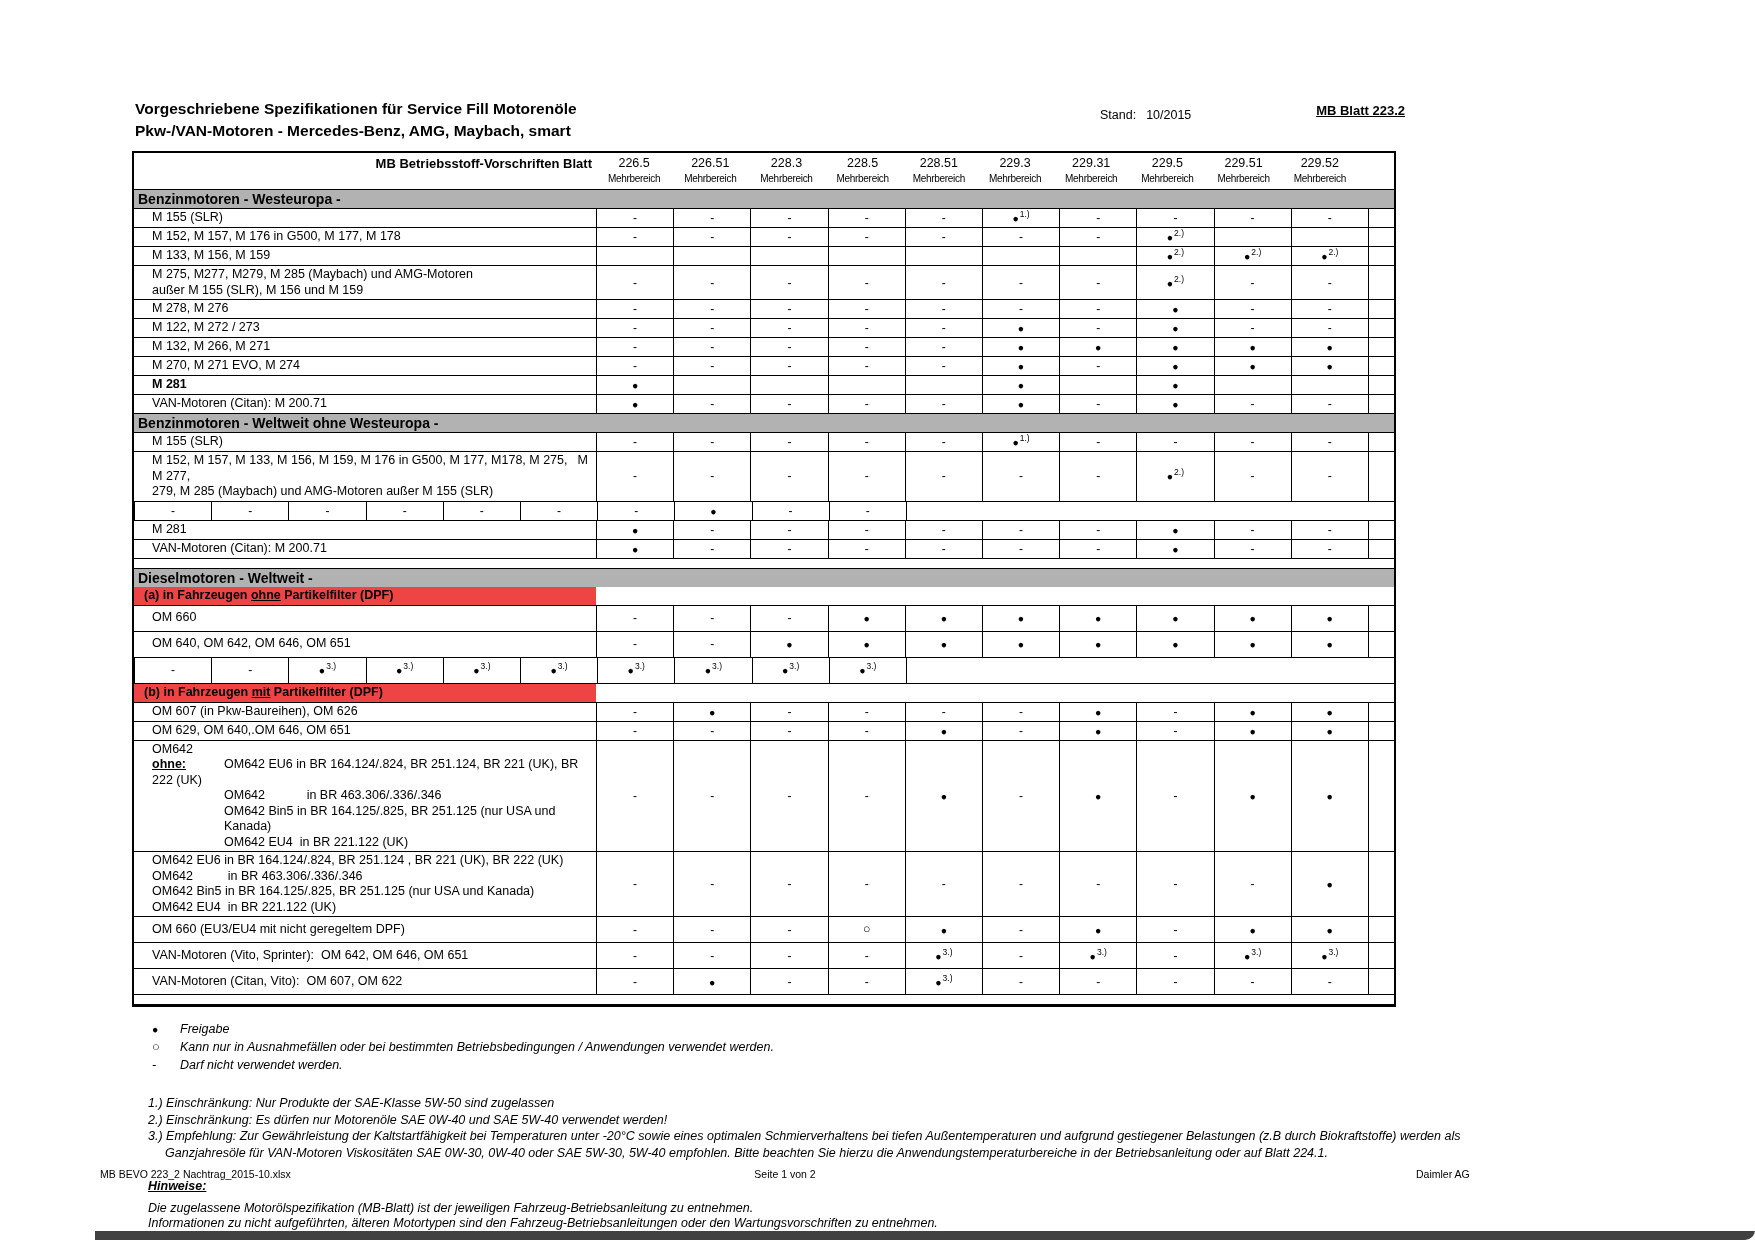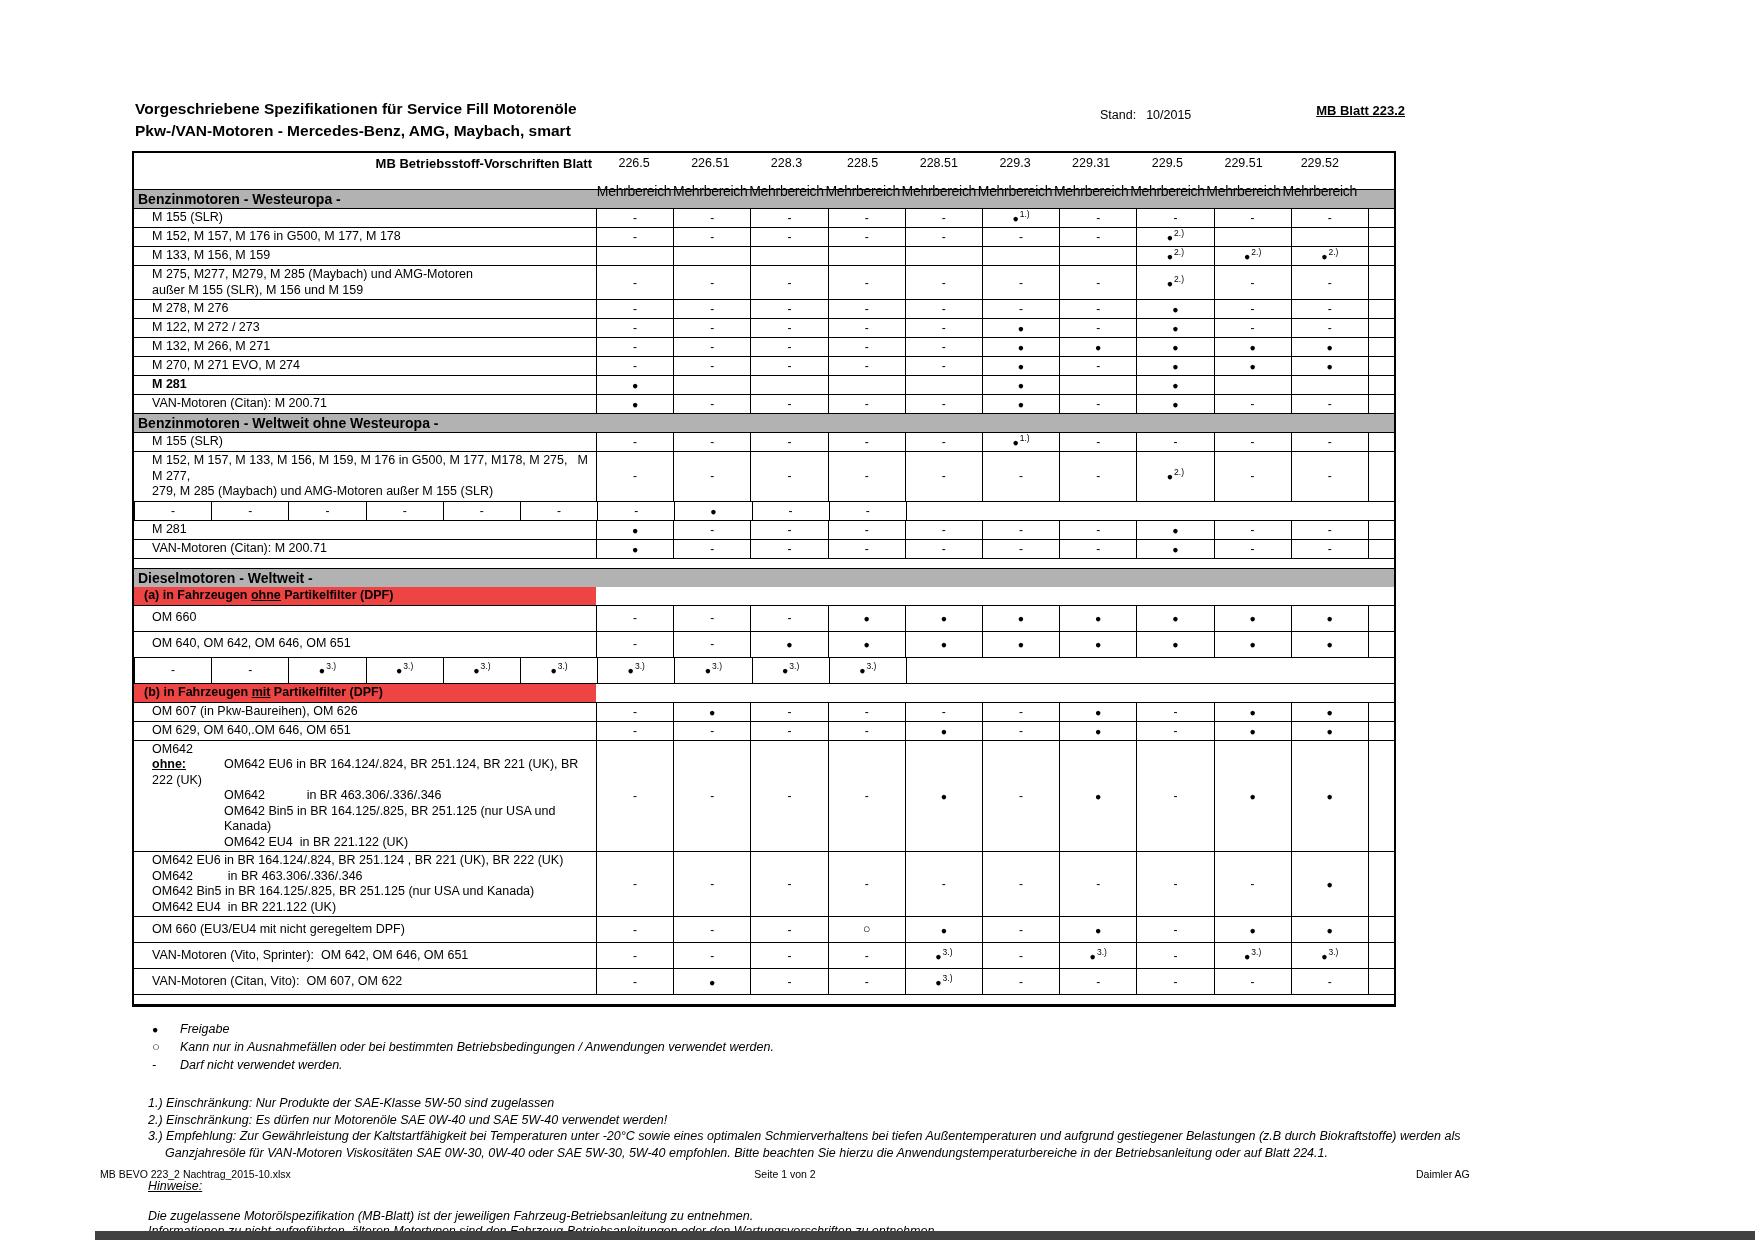--- a/index.html
+++ b/index.html
@@ -4,7 +4,7 @@
 <style>
   html,body{margin:0;padding:0;background:#fff;}
   .page{position:relative;width:1755px;height:1240px;background:#fff;overflow:hidden;
-        font-family:"Liberation Sans",sans-serif;color:#000;}
+        font-family:"Liberation Sans",sans-serif;color:#000;border-radius:10px;}
   
   .title{margin:98px 0 0 135px;font-weight:bold;font-size:15.5px;line-height:22px;}
   .stand{position:absolute;left:1100px;top:108px;font-size:12.5px;}

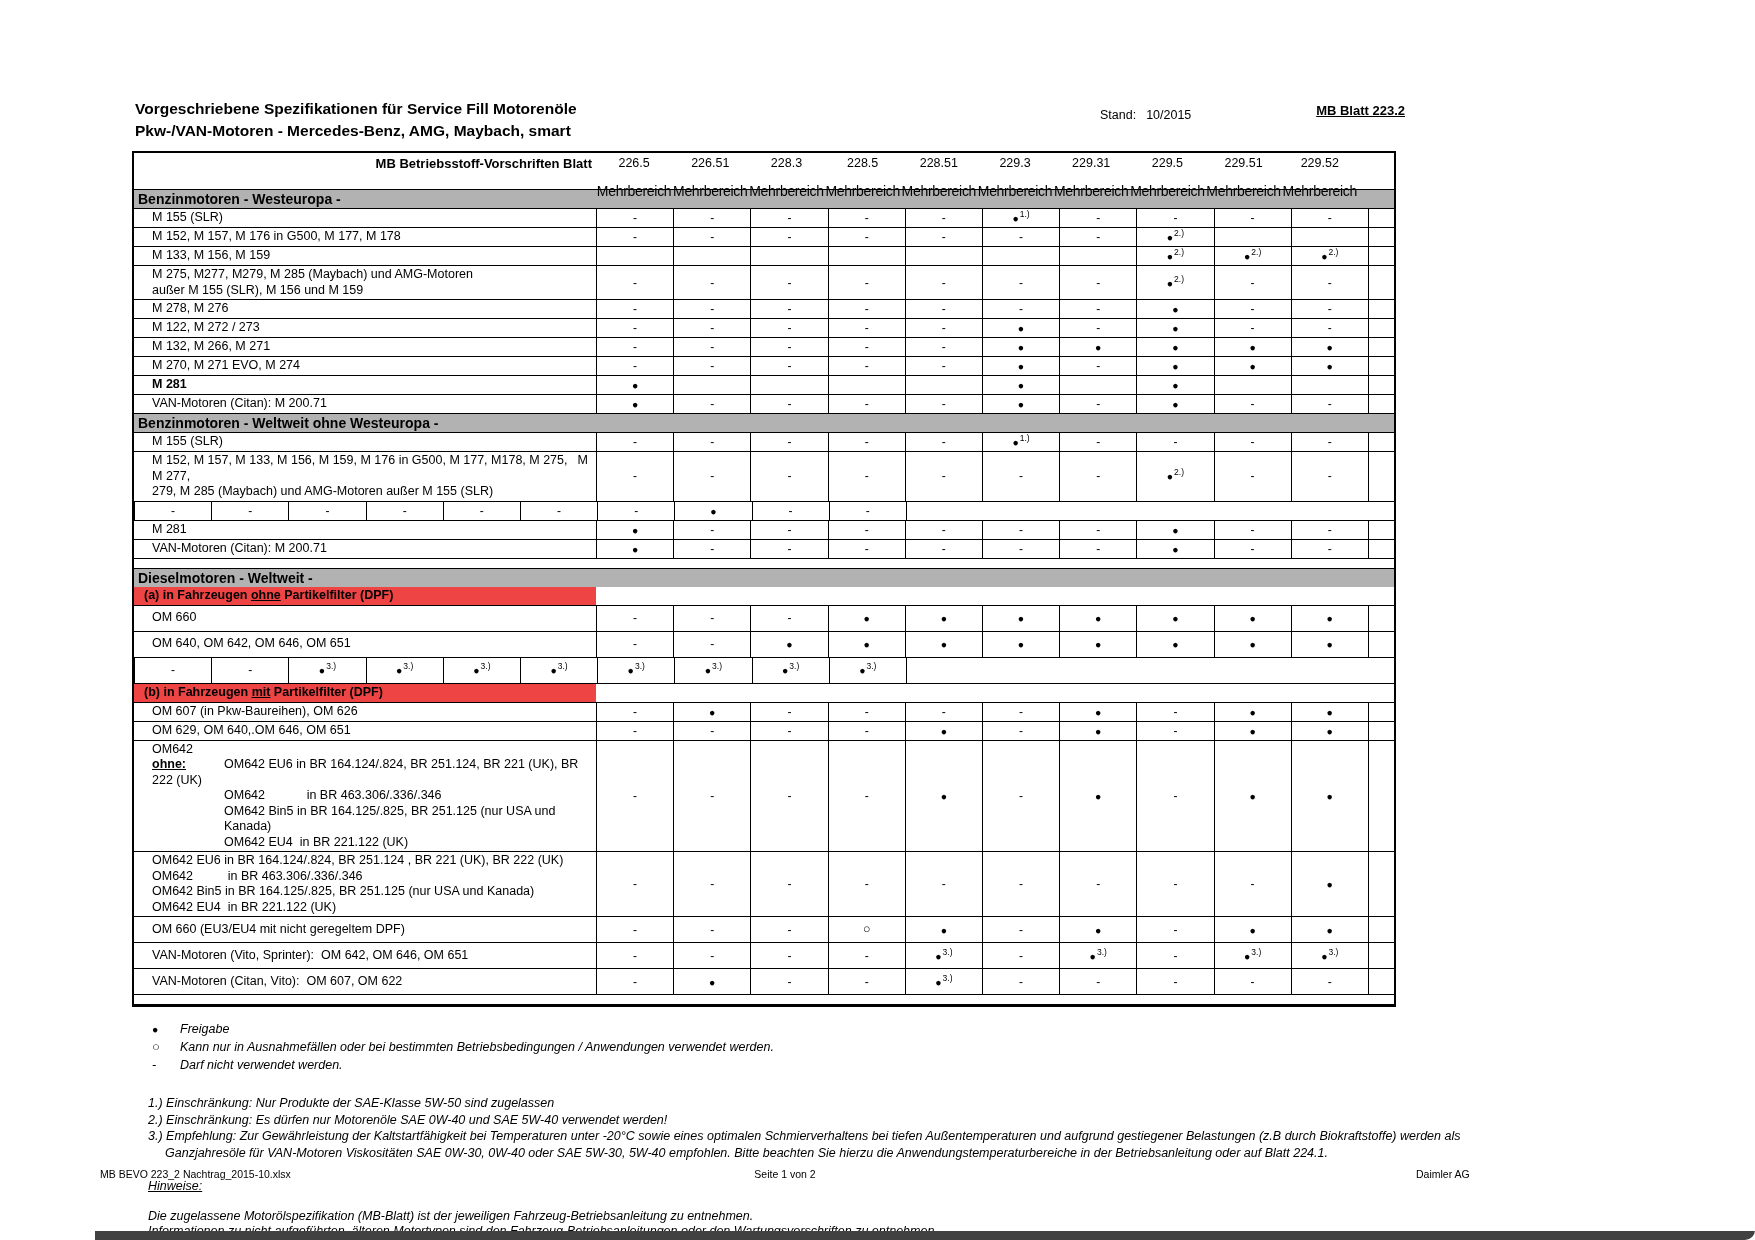--- a/index.html
+++ b/index.html
@@ -19,7 +19,7 @@
           font-size:13px;padding:3px 4px 0 0;}
   .hcol{flex:0 0 76.2px;text-align:center;padding-top:3px;}
   .hnum{font-weight:normal;font-size:12.5px;}
-  .hsub{font-size:14px;margin-top:13px;letter-spacing:-0.3px;}
+  .hsub{font-size:10px;margin-top:3px;letter-spacing:-0.3px;}
   .hend{flex:1;}
   .bar{border-top:1px solid #000;background:#b2b2b2;font-weight:bold;font-size:14px;
        height:18px;line-height:18px;padding-left:4px;}

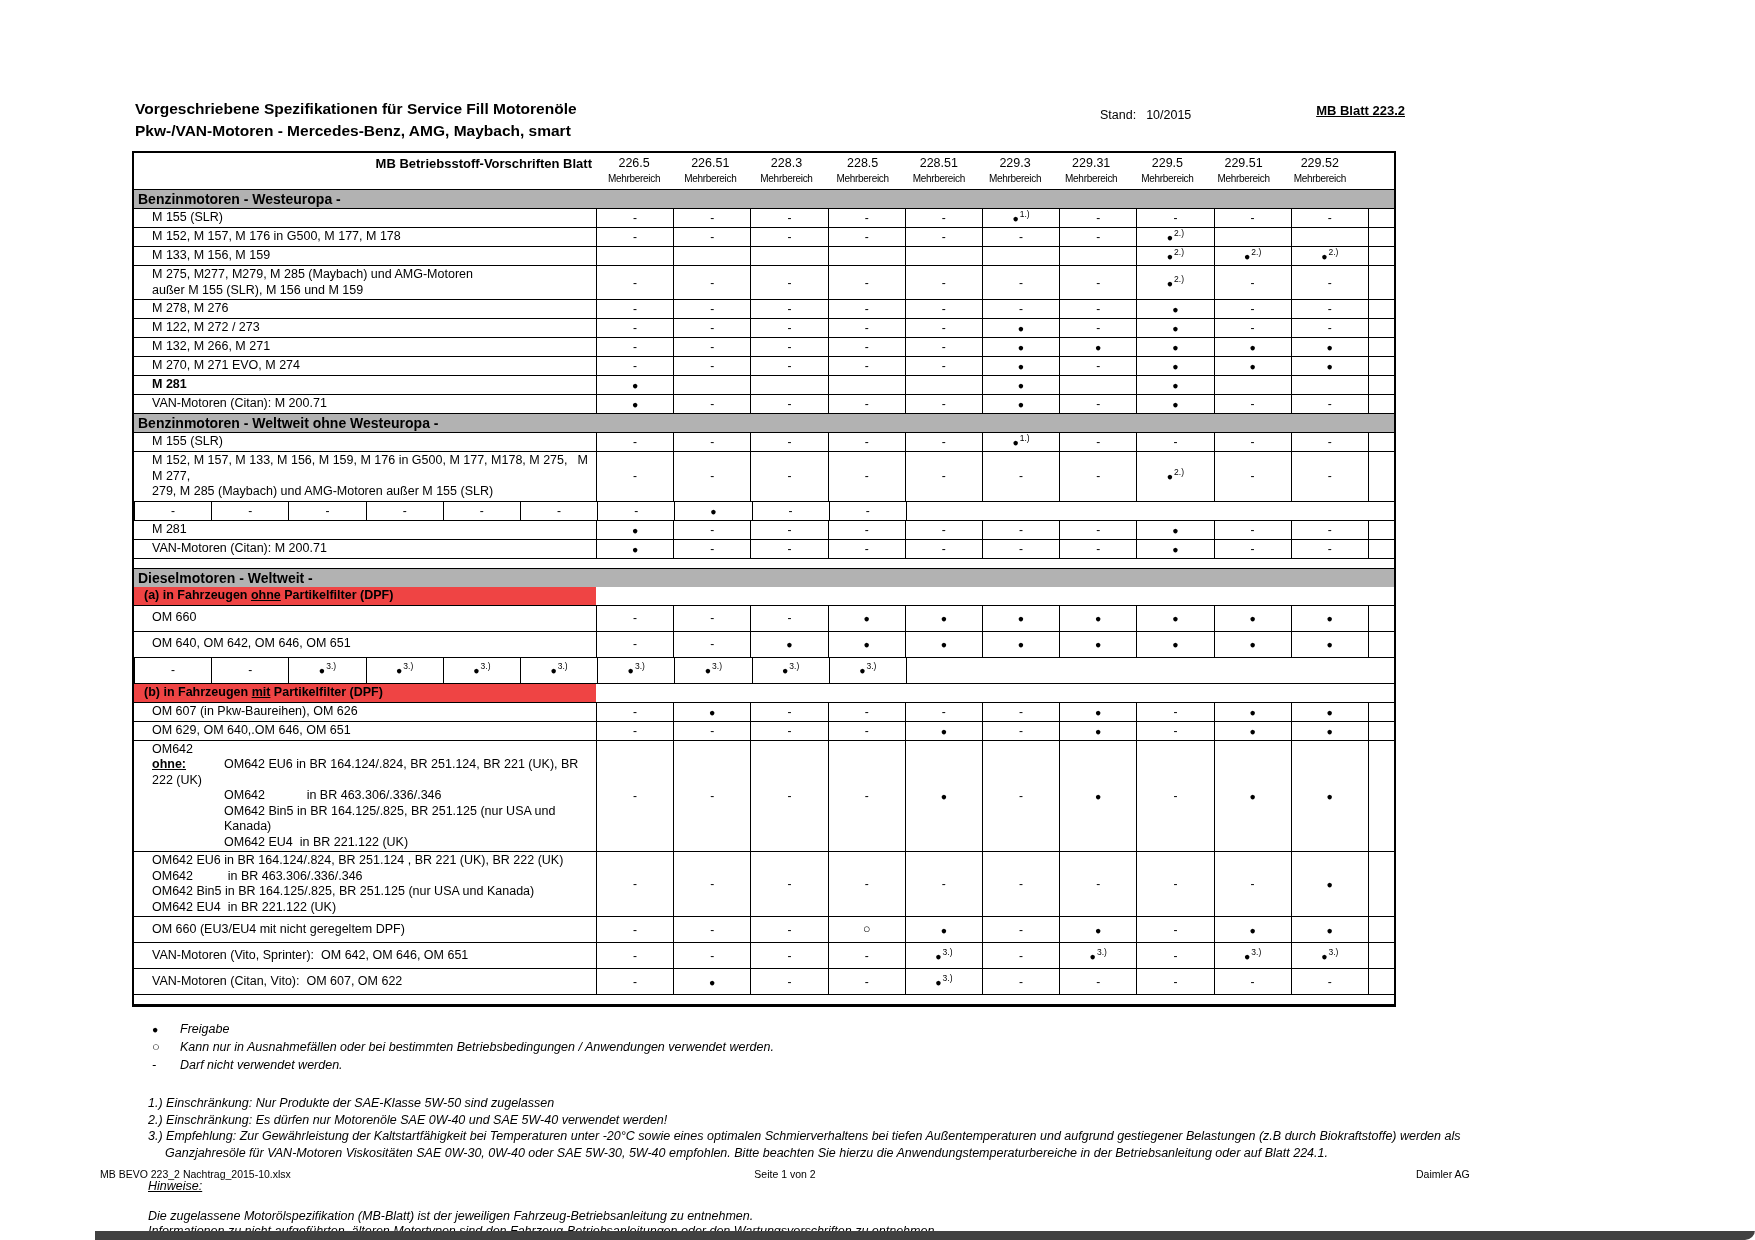--- a/index.html
+++ b/index.html
@@ -56,7 +56,7 @@
   .footnotes{margin:22px 0 0 148px;font-style:italic;font-size:12.5px;line-height:16.5px;}
   .fn.cont{padding-left:17px;}
   .hinweise{margin:18px 0 0 148px;font-style:italic;font-size:12.5px;line-height:15.5px;}
-  .hw-title{font-weight:normal;text-decoration:underline;margin-bottom:14px;}
+  .hw-title{font-weight:bold;text-decoration:underline;margin-bottom:6px;}
   
   .footer{position:absolute;top:1168px;left:0;width:1755px;font-size:10.5px;}
   .f-left{position:absolute;left:100px;}

